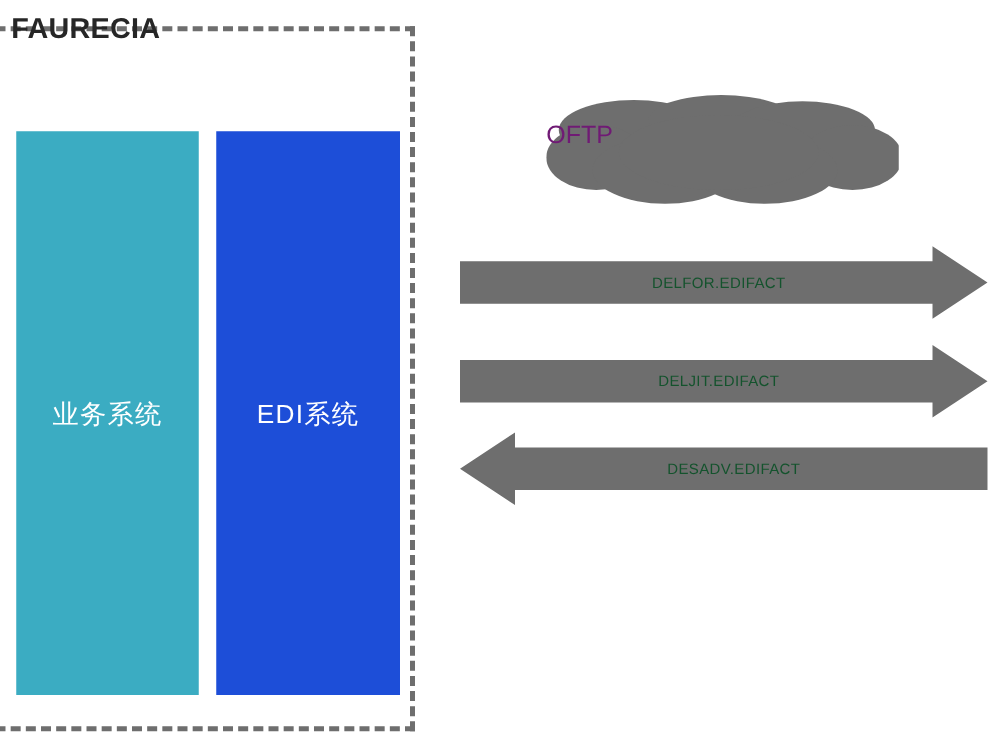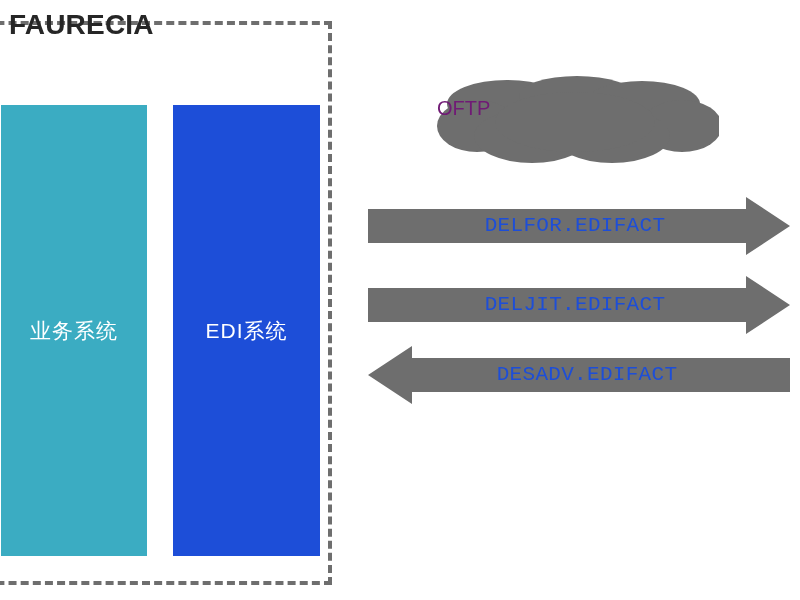--- a/index.html
+++ b/index.html
@@ -21,7 +21,7 @@
     position: absolute;
     left: 9px;
     top: 9px;
-    font-size: 28px;
+    font-size: 23px;
     font-weight: bold;
     color: #262626;
     letter-spacing: 0.2px;

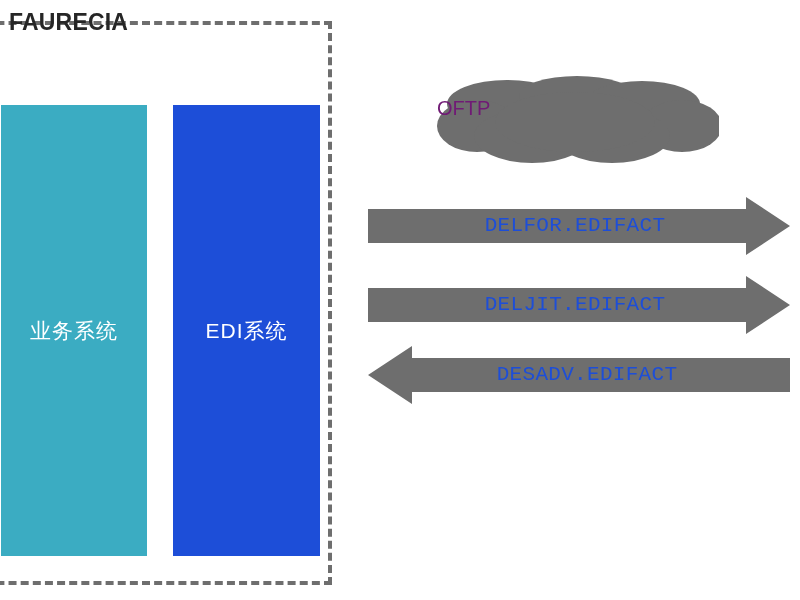--- a/index.html
+++ b/index.html
@@ -101,12 +101,11 @@
     top: 0;
     height: 70px;
     line-height: 70px;
-    color: #1d4ed8;
-    font-size: 21px;
+    color: #14532d;
+    font-size: 12px;
     letter-spacing: 0.3px;
     white-space: nowrap;
     pointer-events: none;
-    font-family: Liberation Mono, monospace;
   }
   #arrow-delfor        { top: 191px; }
   #arrow-delfor .arrow-label  { left: 0px;  width: 418px; text-align: center; }

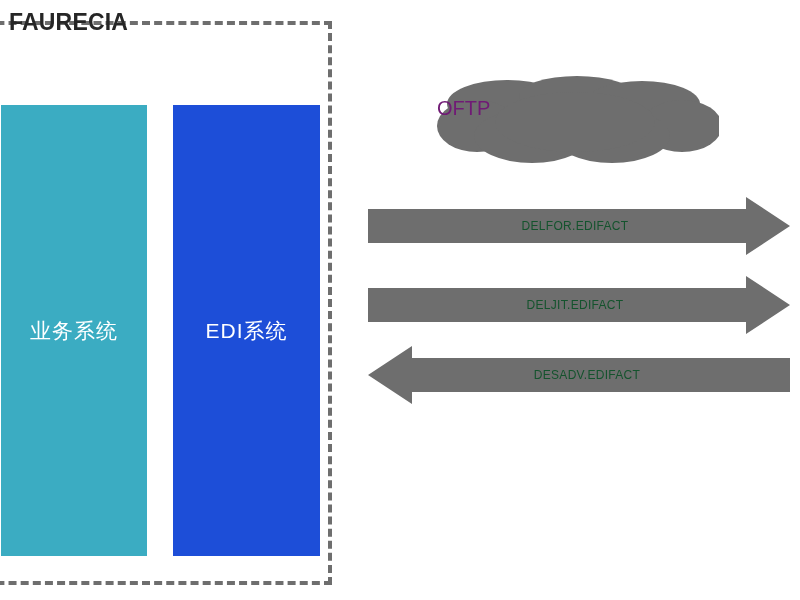--- a/index.html
+++ b/index.html
@@ -52,7 +52,7 @@
     text-align: center;
   }
   #business-system-box {
-    left: 1px;
+    left: 13px;
     top: 105px;
     width: 146px;
     height: 451px;

